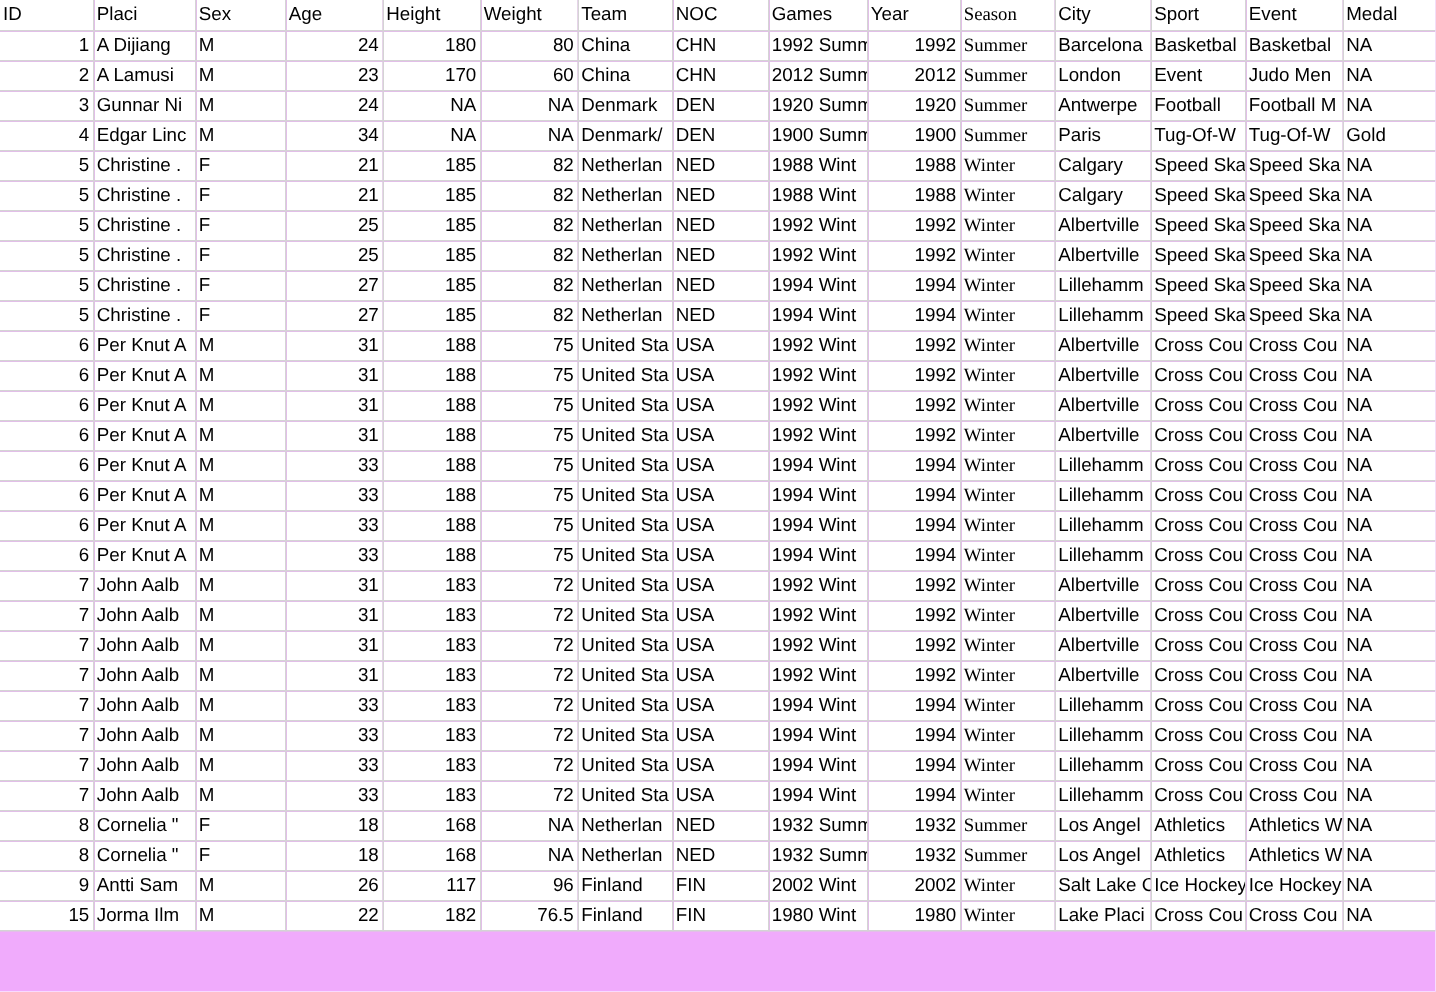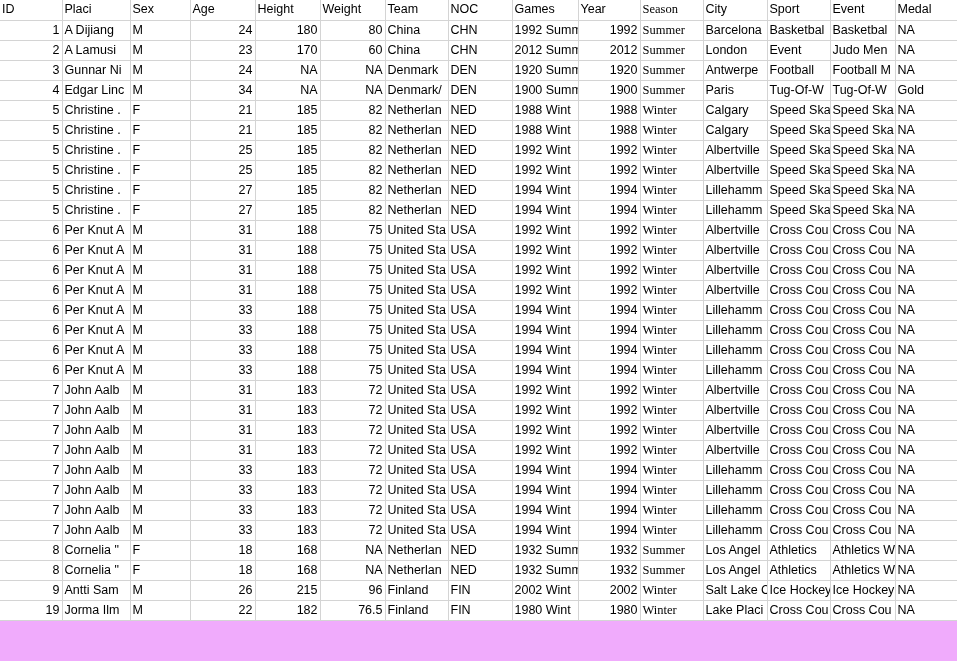--- a/index.html
+++ b/index.html
@@ -577,7 +577,7 @@
           <td class="c-name txt">Antti Sam</td>
           <td class="c-sex txt">M</td>
           <td class="c-age num">26</td>
-          <td class="c-height num">215</td>
+          <td class="c-height num">117</td>
           <td class="c-weight num">96</td>
           <td class="c-team txt">Finland</td>
           <td class="c-noc txt">FIN</td>

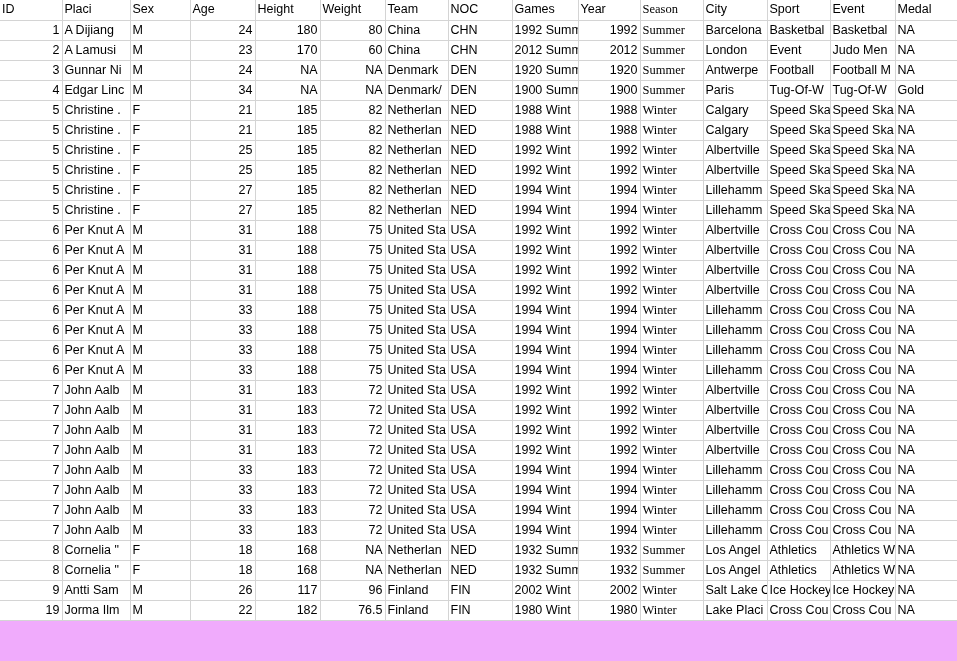--- a/index.html
+++ b/index.html
@@ -590,7 +590,7 @@
           <td class="c-medal txt">NA</td>
         </tr>
         <tr>
-          <td class="c-id num">19</td>
+          <td class="c-id num">15</td>
           <td class="c-name txt">Jorma Ilm</td>
           <td class="c-sex txt">M</td>
           <td class="c-age num">22</td>

